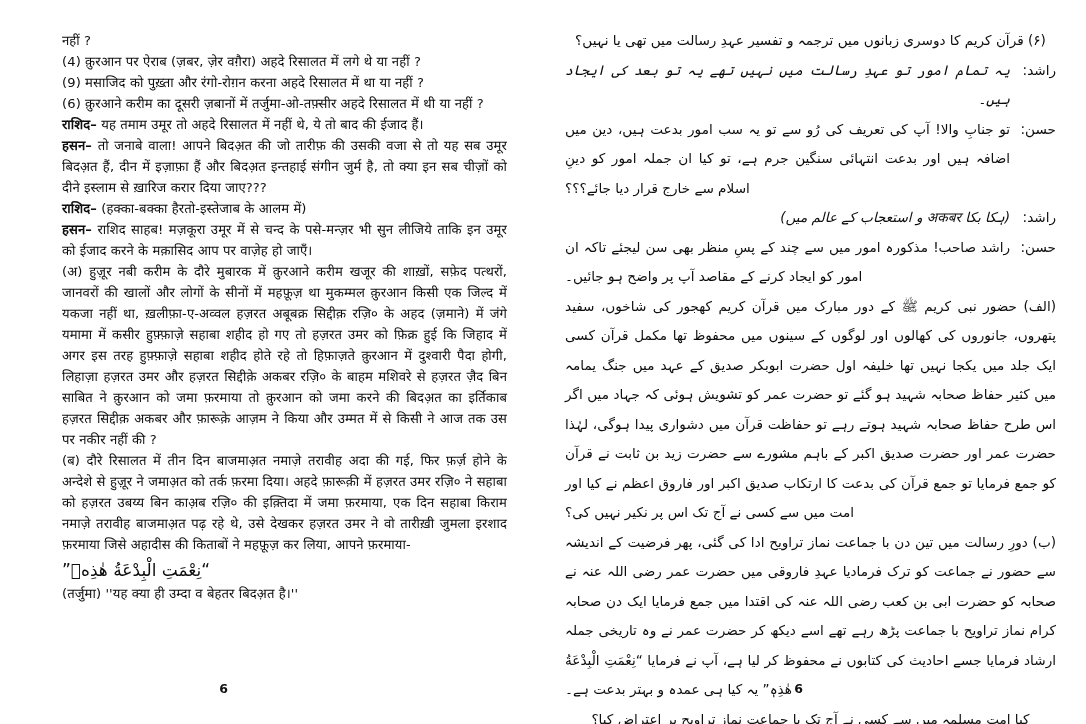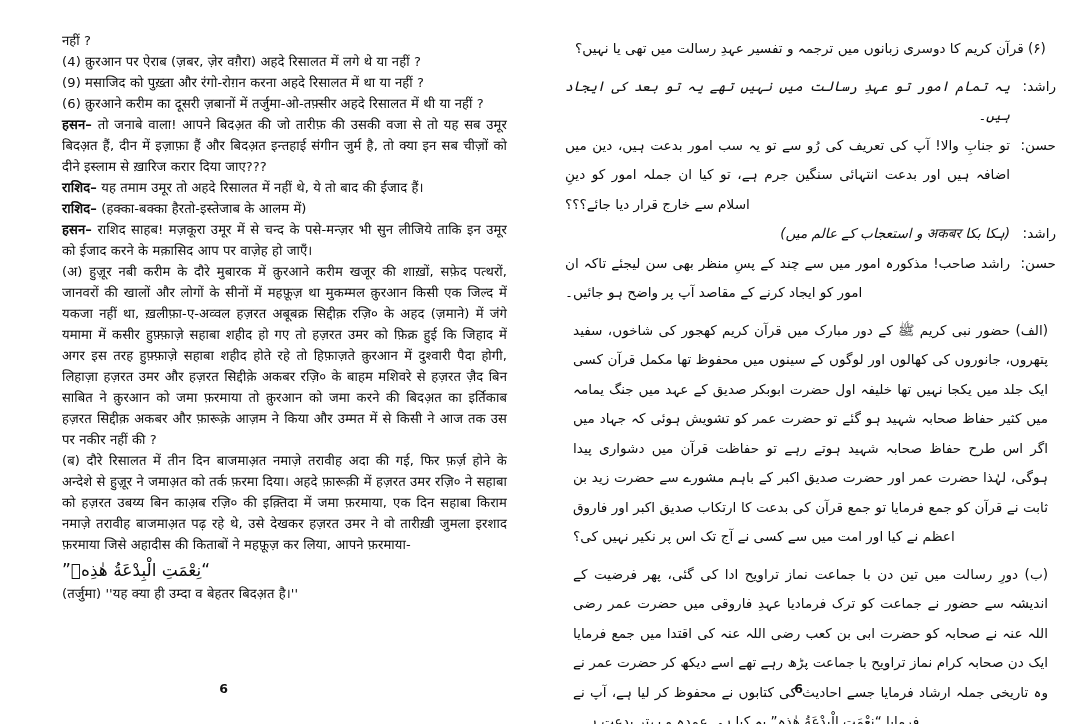--- a/index.html
+++ b/index.html
@@ -102,7 +102,7 @@
     font-style: italic;
   }
   .ur-para {
-    margin: 8px;
+    margin: 0;
     text-align: justify;
     text-align-last: left;
   }

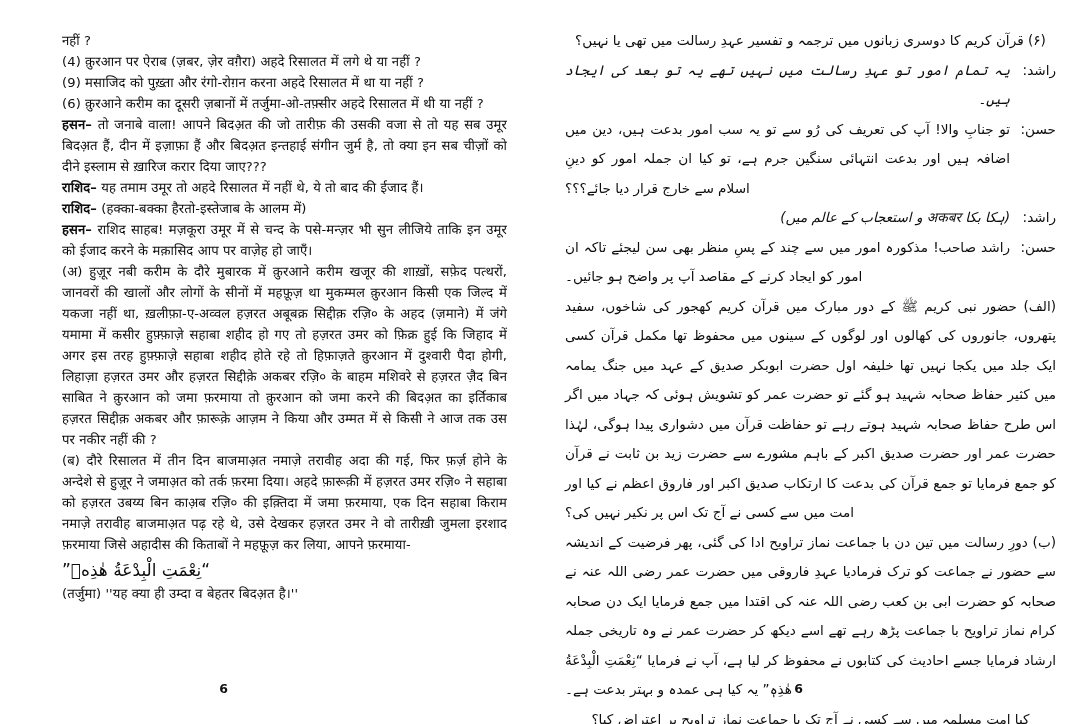--- a/index.html
+++ b/index.html
@@ -140,13 +140,13 @@
       <div class="hi-para">(6) क़ुरआने करीम का दूसरी ज़बानों में तर्जुमा-ओ-तफ़्सीर अहदे रिसालत में थी या नहीं ?</div>
 
       <div class="hi-para">
+        <span class="spk">राशिद–</span>
+        <span>यह तमाम उमूर तो अहदे रिसालत में नहीं थे, ये तो बाद की ईजाद हैं।</span>
+      </div>
+
+      <div class="hi-para">
         <span class="spk">हसन–</span>
         <span>तो जनाबे वाला! आपने बिदअ़त की जो तारीफ़ की उसकी वजा से तो यह सब उमूर बिदअ़त हैं, दीन में इज़ाफ़ा हैं और बिदअ़त इन्तहाई संगीन जुर्म है, तो क्या इन सब चीज़ों को दीने इस्लाम से ख़ारिज करार दिया जाए???</span>
-      </div>
-
-      <div class="hi-para">
-        <span class="spk">राशिद–</span>
-        <span>यह तमाम उमूर तो अहदे रिसालत में नहीं थे, ये तो बाद की ईजाद हैं।</span>
       </div>
 
       <div class="hi-para">

